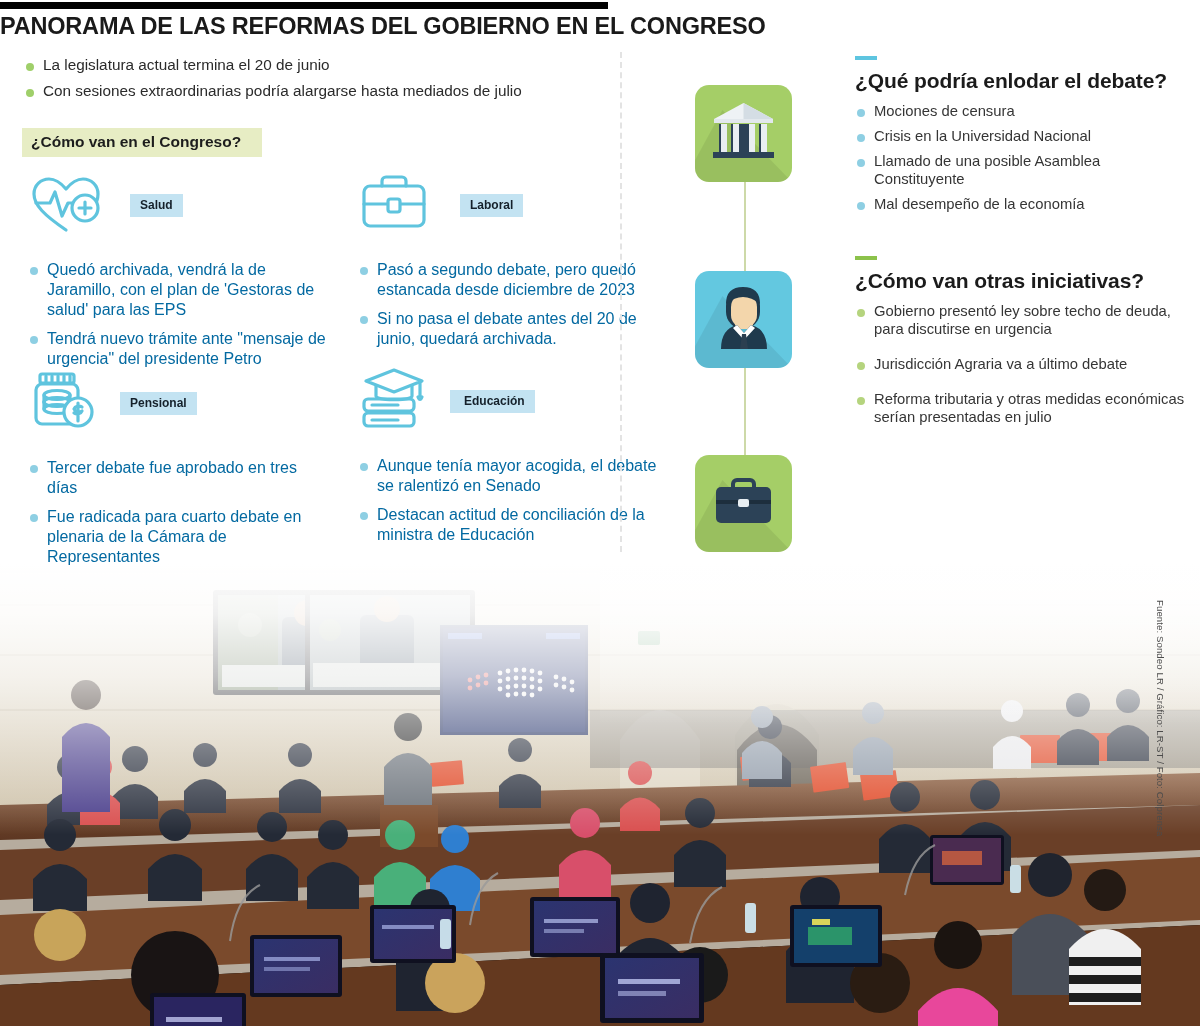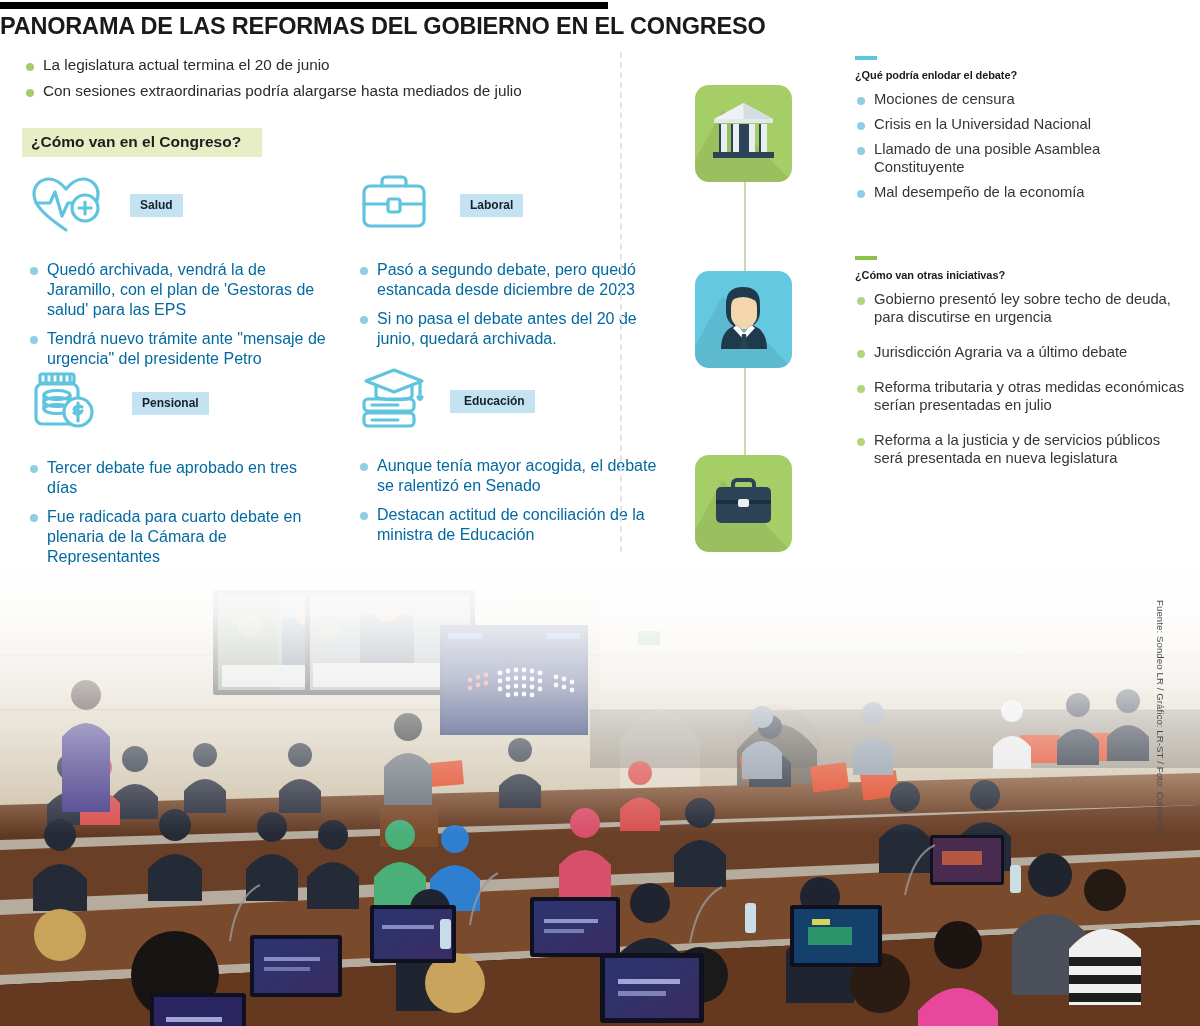--- a/index.html
+++ b/index.html
@@ -109,7 +109,7 @@
   .rc{position:absolute;left:855px;width:330px;}
   .rc .dash{width:22px;height:4px;background:#5ec5e0;margin-bottom:9px;}
   .rc .dash.g{background:#8cc24b;}
-  .rc h3{margin:0 0 9px 0;font-size:11px;font-weight:bold;color:#1b1b1b;letter-spacing:-.1px;}
+  .rc h3{margin:0 0 9px 0;font-size:21px;font-weight:bold;color:#1b1b1b;letter-spacing:-.1px;}
   .rc ul{font-size:14.8px;color:#353535;}
   #rc1{top:56px;}
   #rc1 ul li{margin-bottom:7px;}

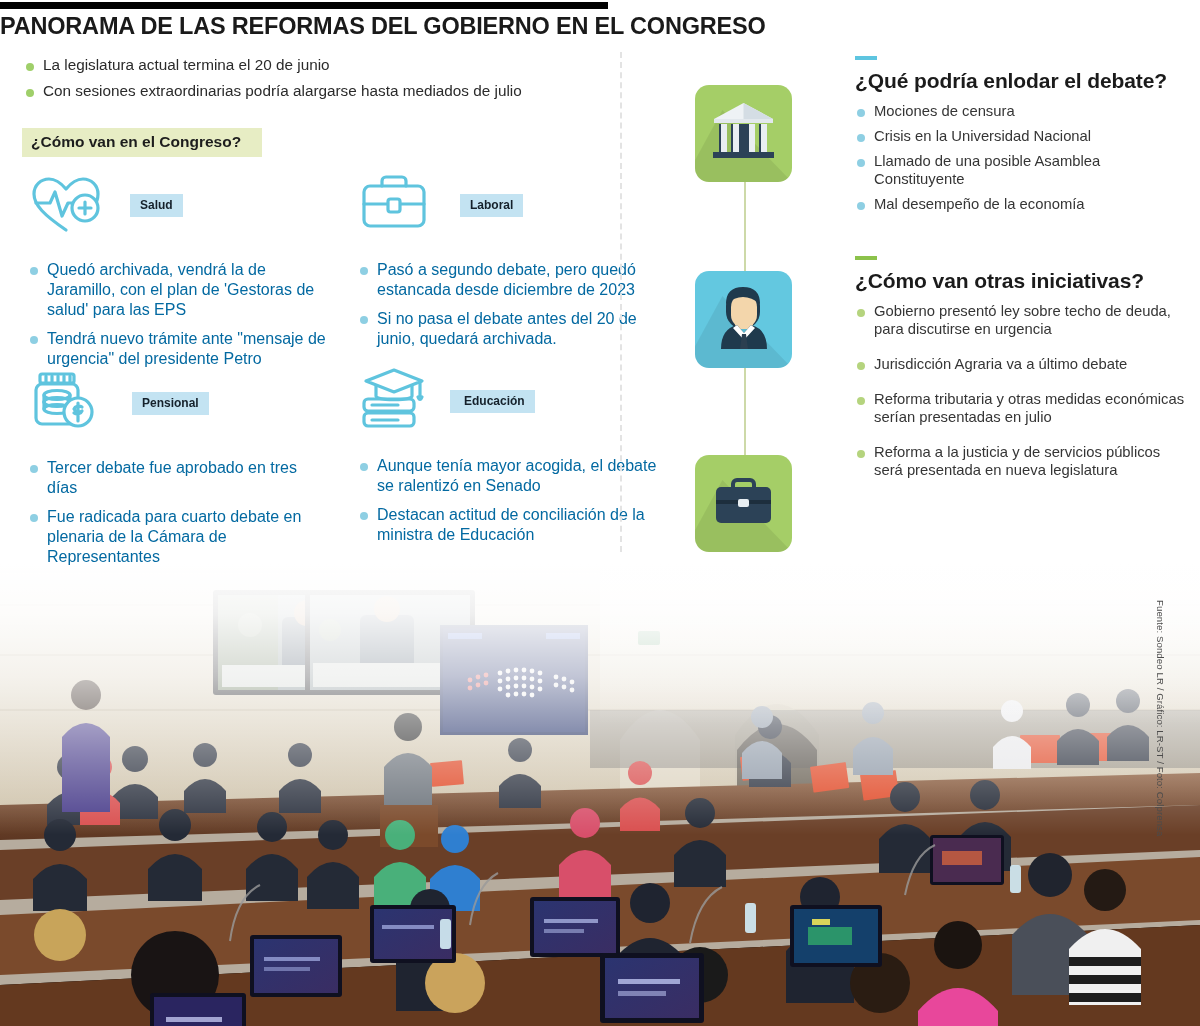--- a/index.html
+++ b/index.html
@@ -464,7 +464,7 @@
         <path d="M50 33 v18 M54 37 a5 4 0 0 0 -8 2 a5 4 0 0 0 8 2 a5 4 0 0 1 -8 2"></path>
       </svg>
     </div>
-    <div class="tag" style="left:104px;top:22px;">Pensional</div>
+    <div class="tag" style="left:92px;top:22px;">Pensional</div>
     <ul class="bl blue body" style="top:88px;">
       <li>Tercer debate fue aprobado en tres días</li>
       <li>Fue radicada para cuarto debate en plenaria de la Cámara de Representantes</li>

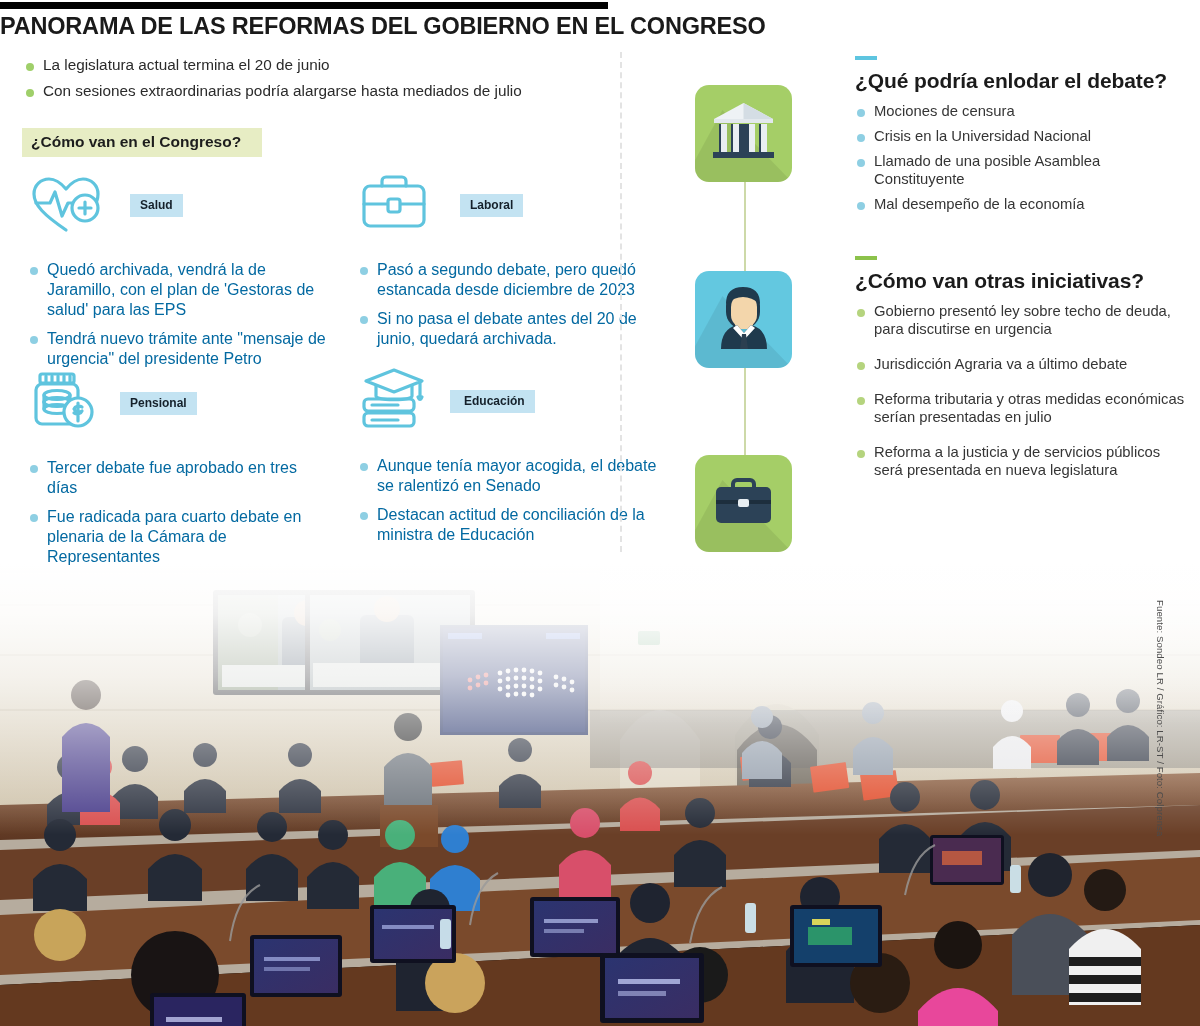--- a/index.html
+++ b/index.html
@@ -558,7 +558,6 @@
       <li>Gobierno presentó ley sobre techo de deuda, para discutirse en urgencia</li>
       <li>Jurisdicción Agraria va a último debate</li>
       <li>Reforma tributaria y otras medidas económicas serían presentadas en julio</li>
-      <li>Reforma a la justicia y de servicios públicos será presentada en nueva legislatura</li>
     </ul>
   </div>
 

